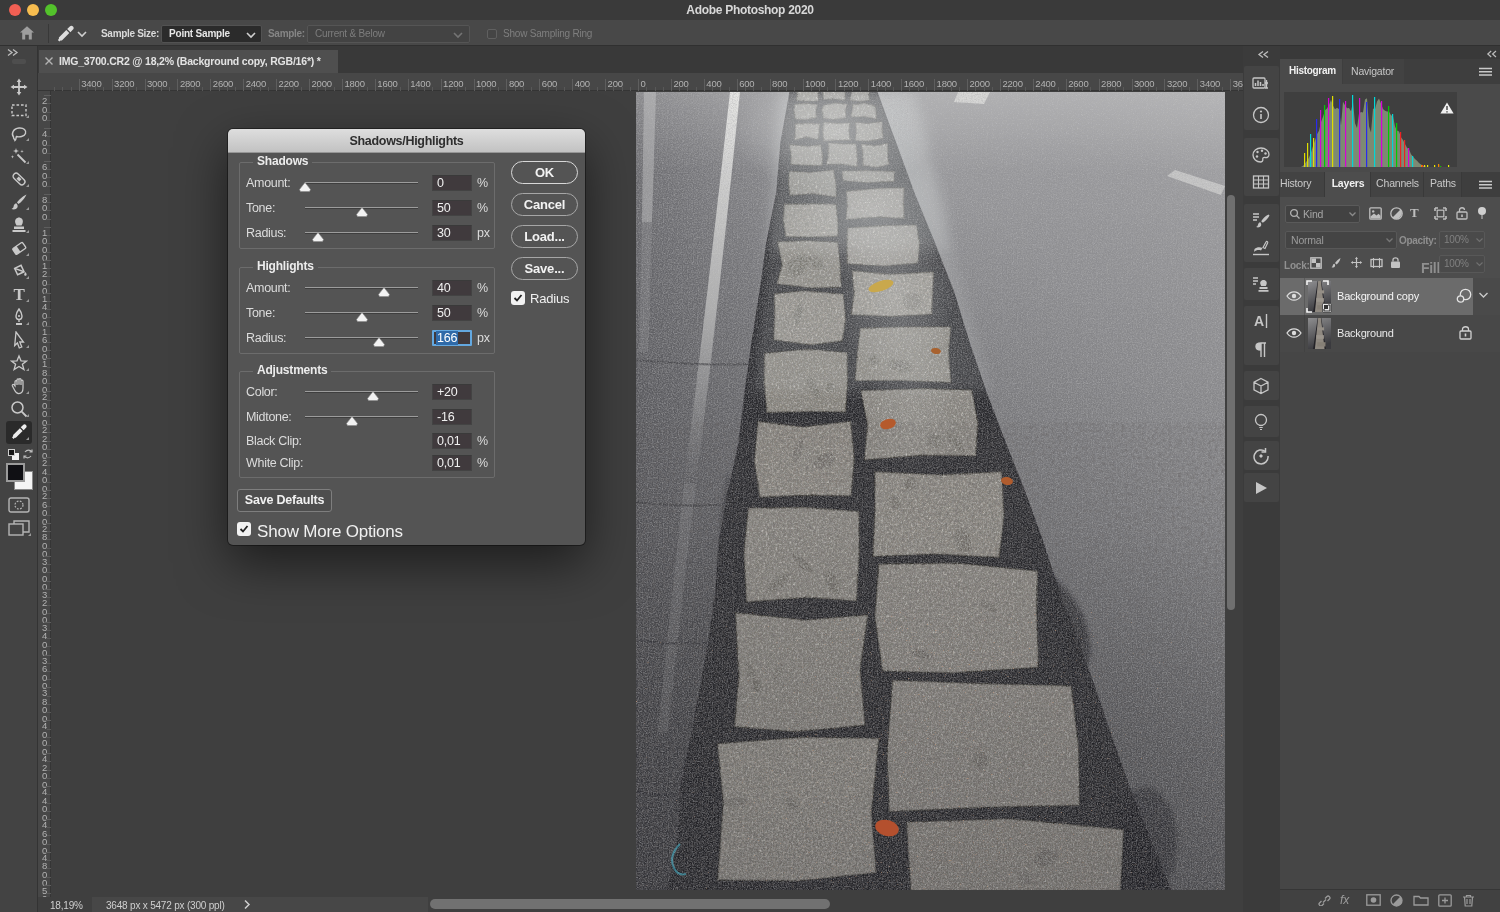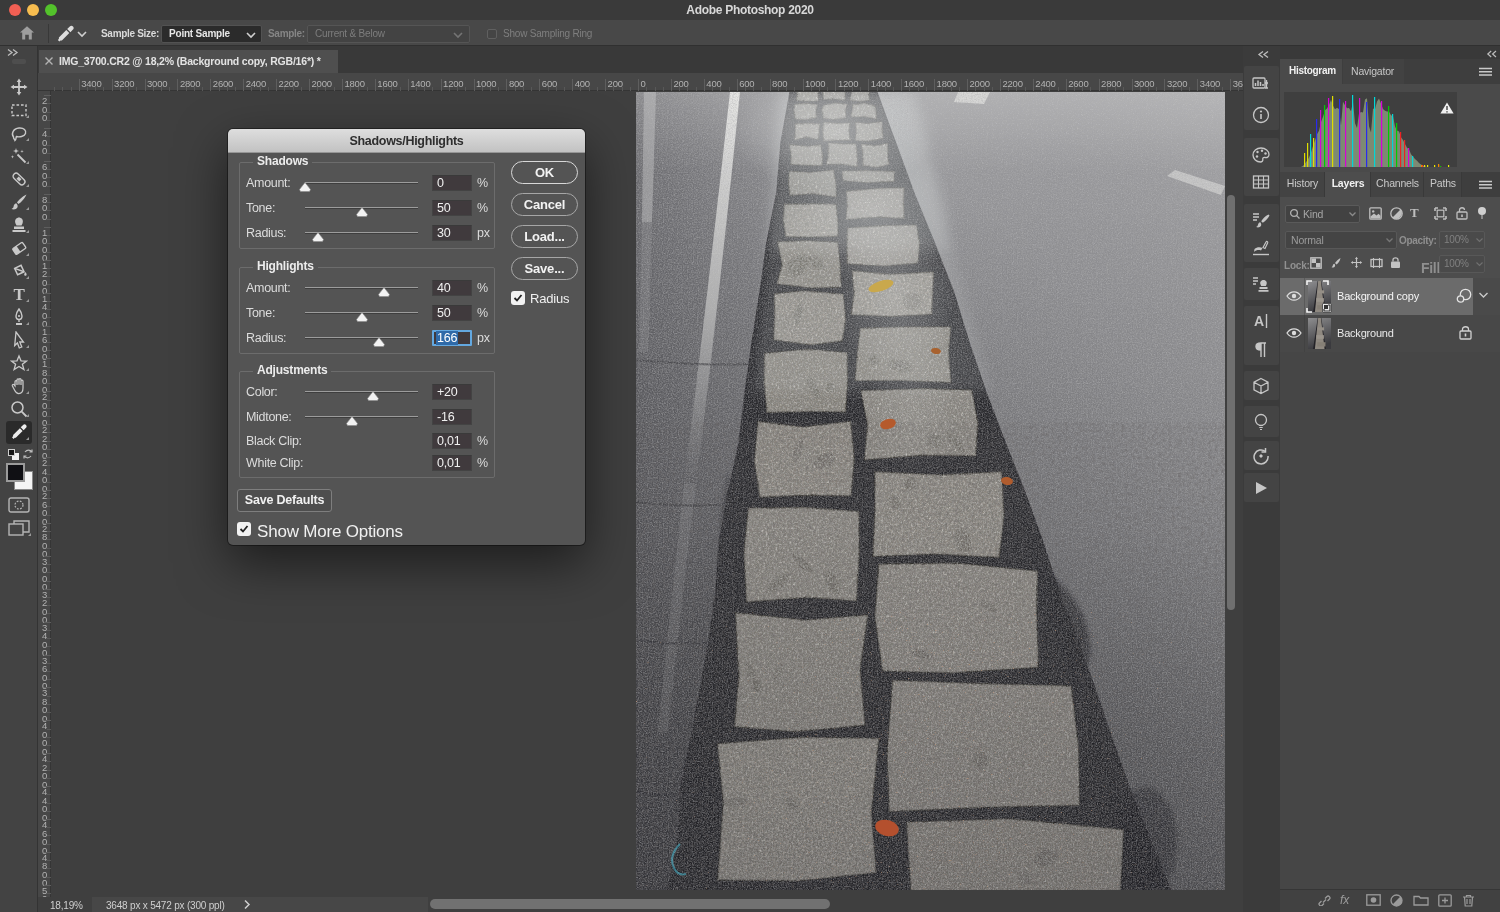--- a/index.html
+++ b/index.html
@@ -812,7 +812,7 @@
   </svg>
 <div class="abs" style="left:1280px;top:172px;width:220px;height:25px;background:#3e3e3e"></div>
 <div class="abs" style="left:1280px;top:172px;width:45px;height:25px;background:#434343;border-right:1px solid #393939"></div>
-<div class="txt" style="left:1280px;top:177px;width:45px;text-align:center;font-size:10.5px;font-weight:400;color:#c9c9c9">History</div>
+<div class="txt" style="left:1280px;top:177px;width:45px;text-align:left;font-size:10.5px;font-weight:400;color:#c9c9c9">History</div>
 <div class="abs" style="left:1325px;top:172px;width:46px;height:25px;background:#4d4d4d;border-right:1px solid #393939"></div>
 <div class="txt" style="left:1325px;top:177px;width:46px;text-align:center;font-size:10.5px;font-weight:700;color:#f2f2f2">Layers</div>
 <div class="abs" style="left:1371px;top:172px;width:53px;height:25px;background:#434343;border-right:1px solid #393939"></div>

